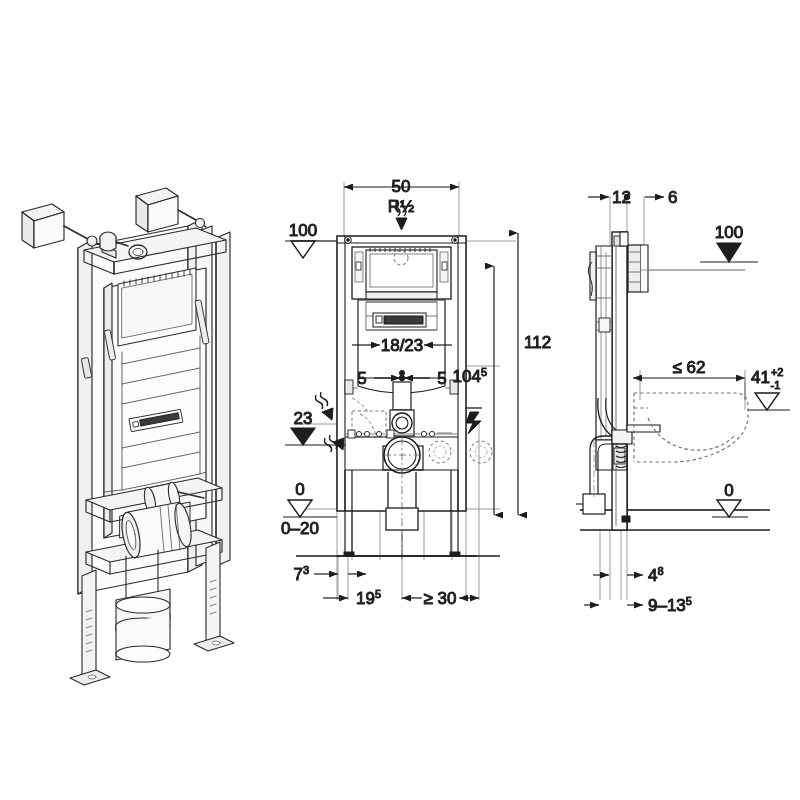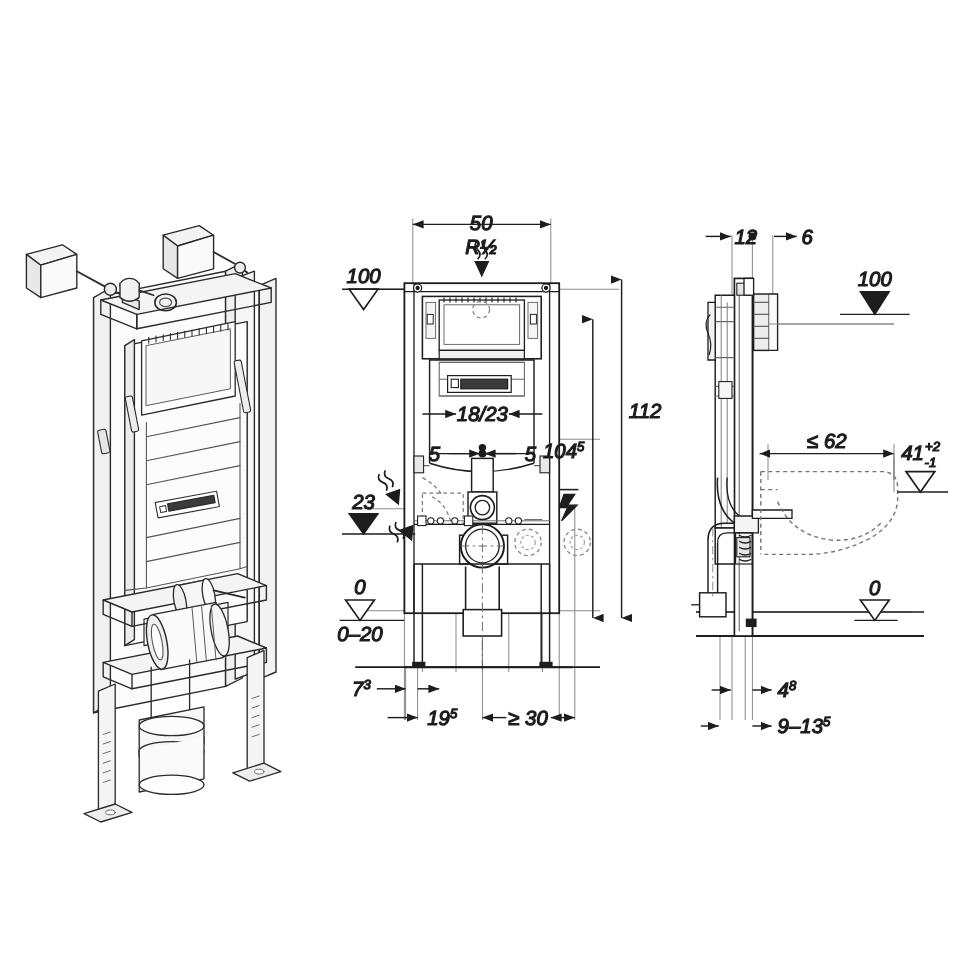--- a/index.html
+++ b/index.html
@@ -11,7 +11,7 @@
     overflow:hidden;
     position:relative;
   }
-  #sheet{position:absolute;inset:0;width:800px;height:616px;font-style:italic;}
+  #sheet{position:absolute;inset:0;width:800px;height:616px;}
   svg{display:block;}
   .dimtext{
     font-family:"Liberation Sans", sans-serif;

